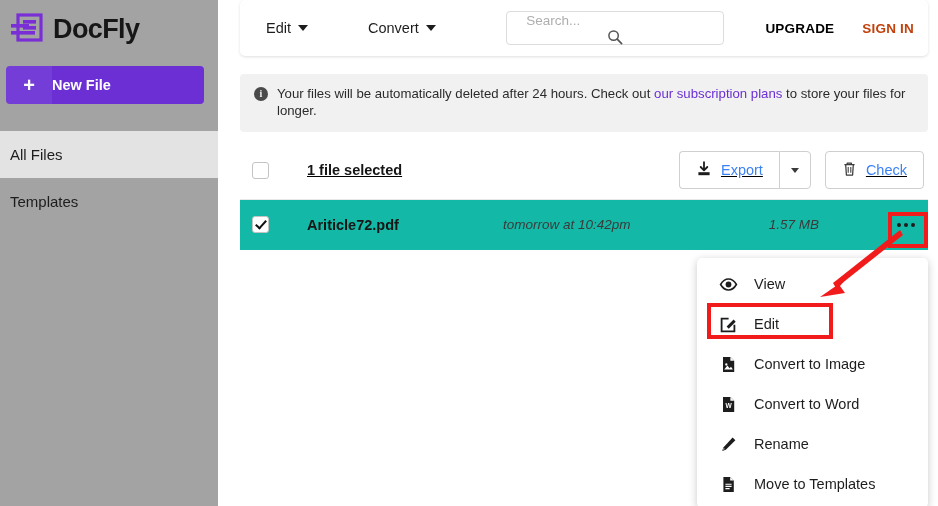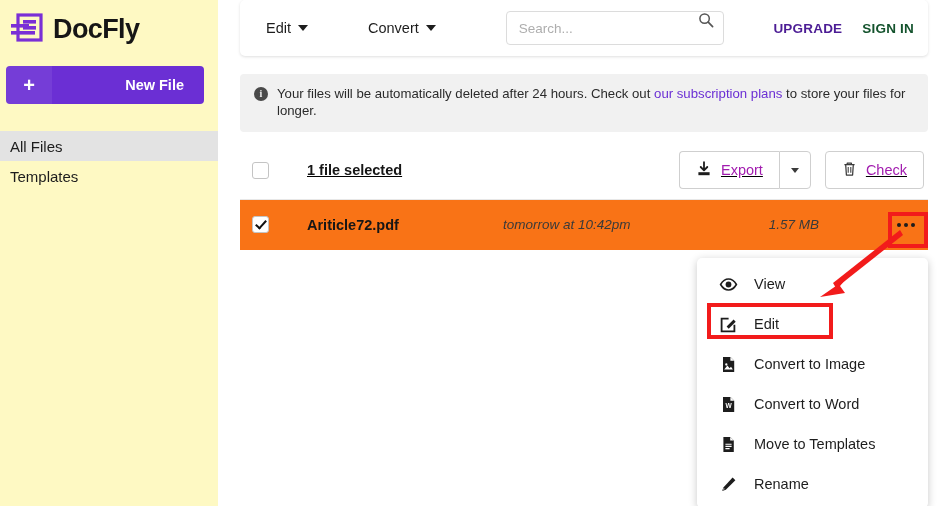--- a/index.html
+++ b/index.html
@@ -24,7 +24,7 @@
   .sidebar {
     width: 218px;
     height: 506px;
-    background: #fef9c3;
+    background: #a3a3a3;
     flex: 0 0 218px;
     position: relative;
   }

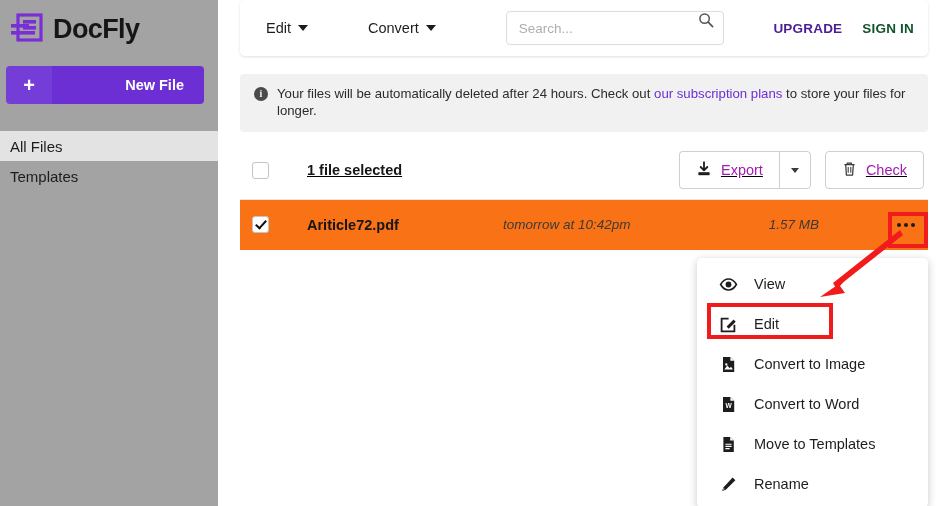--- a/index.html
+++ b/index.html
@@ -151,8 +151,10 @@
     border: 1px solid #dcdcdc;
     border-radius: 4px;
     display: flex;
+    align-items: center;
     padding: 0 10px;
     box-sizing: border-box;
+    flex-direction: column;
   }
   .search-input {
     border: none;

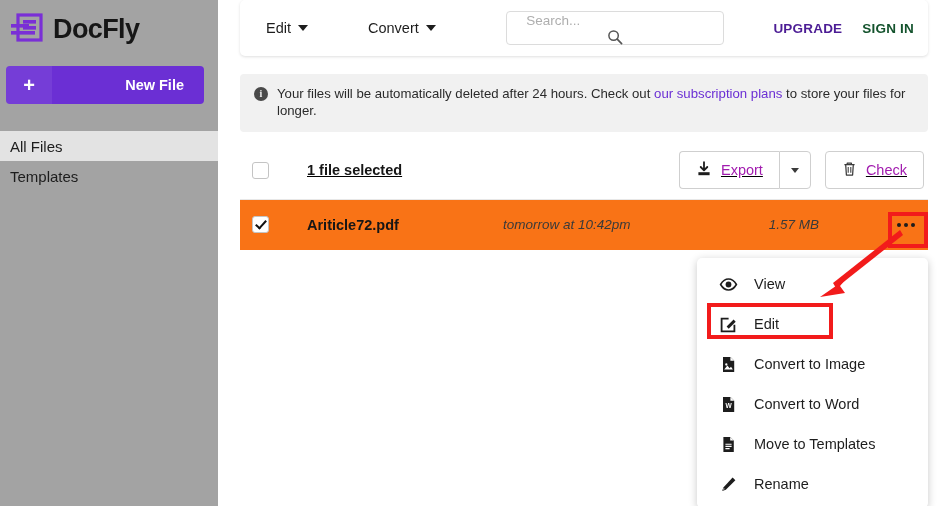--- a/index.html
+++ b/index.html
@@ -168,12 +168,12 @@
   .search-input::placeholder { color: #aeaeae; }
   .spacer { flex: 1; }
   .link-upgrade {
-    color: #4c1d95;
+    color: #000000;
     font-size: 13.5px;
     font-weight: bold;
     letter-spacing: 0.2px;
     cursor: pointer;
-    margin-right: 20px;
+    margin-right: 28px;
     white-space: nowrap;
   }
   .link-signin {

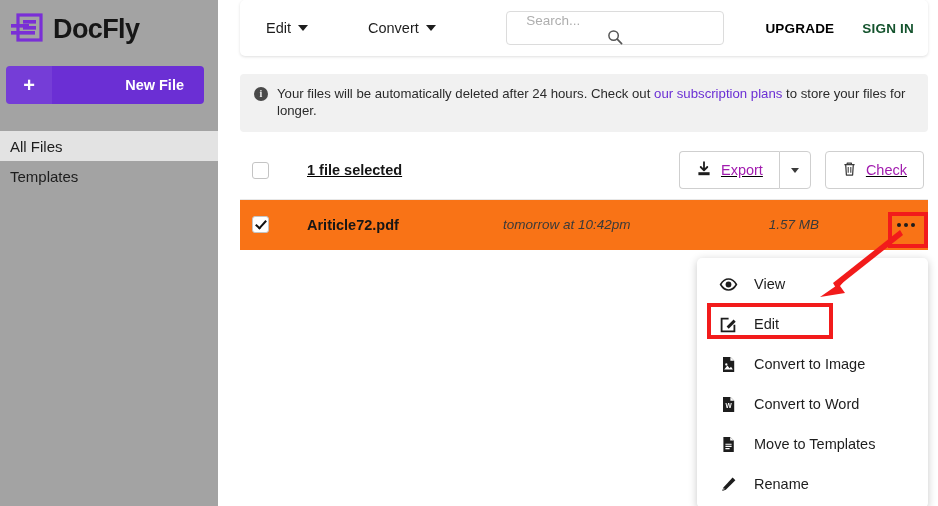--- a/index.html
+++ b/index.html
@@ -177,7 +177,7 @@
     white-space: nowrap;
   }
   .link-signin {
-    color: #14532d;
+    color: #c2410c;
     font-size: 13.5px;
     font-weight: bold;
     letter-spacing: 0.2px;

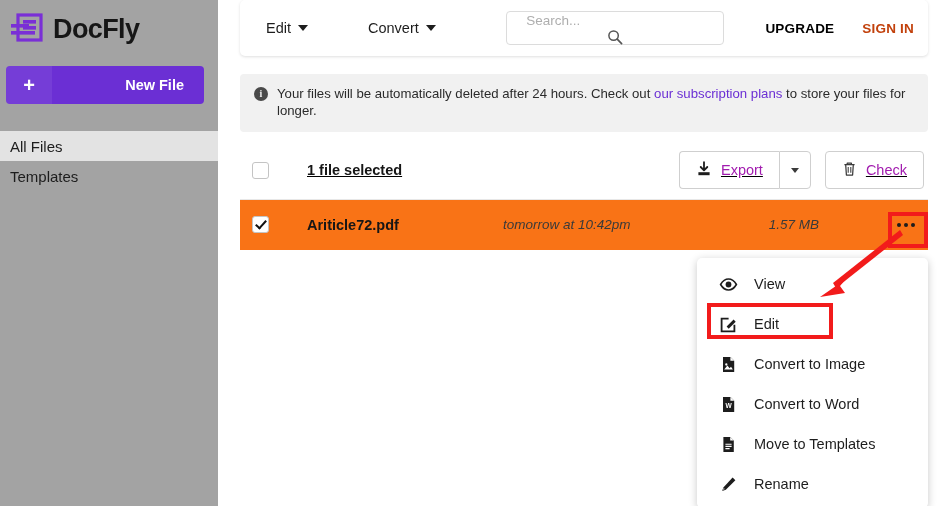--- a/index.html
+++ b/index.html
@@ -83,7 +83,7 @@
   }
   .newfile-label {
     flex: 1;
-    text-align: right;
+    text-align: left;
     padding-right: 20px;
     white-space: nowrap;
   }

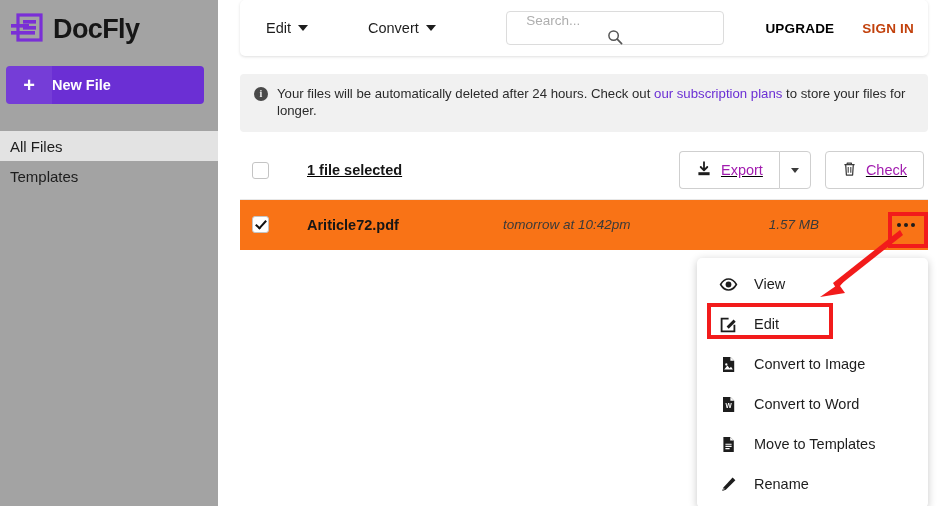--- a/index.html
+++ b/index.html
@@ -91,7 +91,7 @@
     margin-top: 27px;
   }
   .nav-item {
-    height: 30px;
+    height: 47px;
     display: flex;
     align-items: center;
     padding-left: 10px;

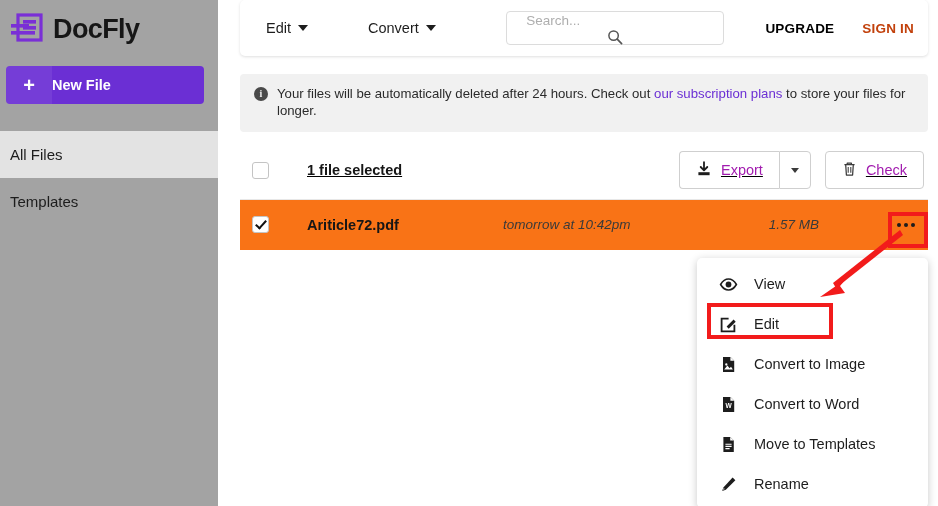--- a/index.html
+++ b/index.html
@@ -265,7 +265,7 @@
     gap: 9px;
     padding: 0 16px;
     font-size: 14.5px;
-    color: #a21caf;
+    color: #3b82f6;
     cursor: pointer;
     font-family: inherit;
     box-sizing: border-box;

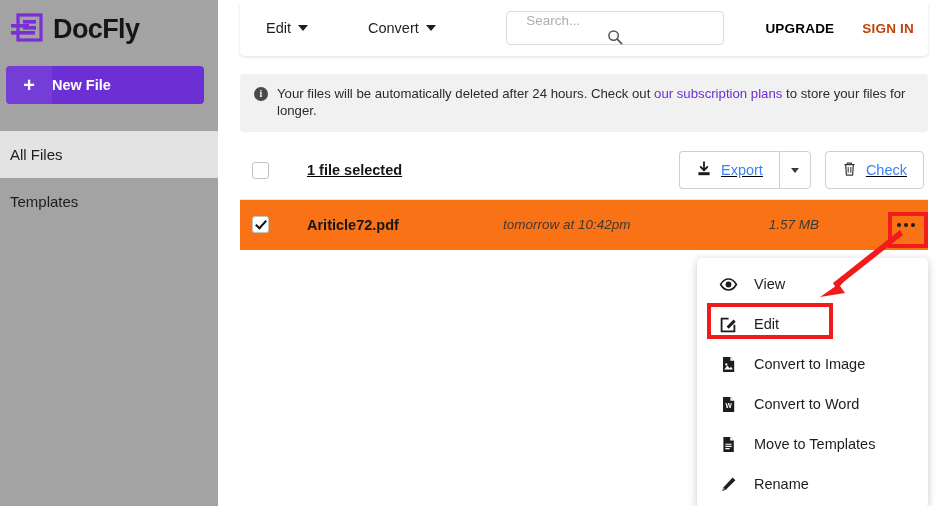--- a/index.html
+++ b/index.html
@@ -300,7 +300,7 @@
   
   .filerow {
     height: 50px;
-    background: #f97316;
+    background: #14b8a6;
     display: flex;
     align-items: center;
     padding: 0 4px 0 12px;

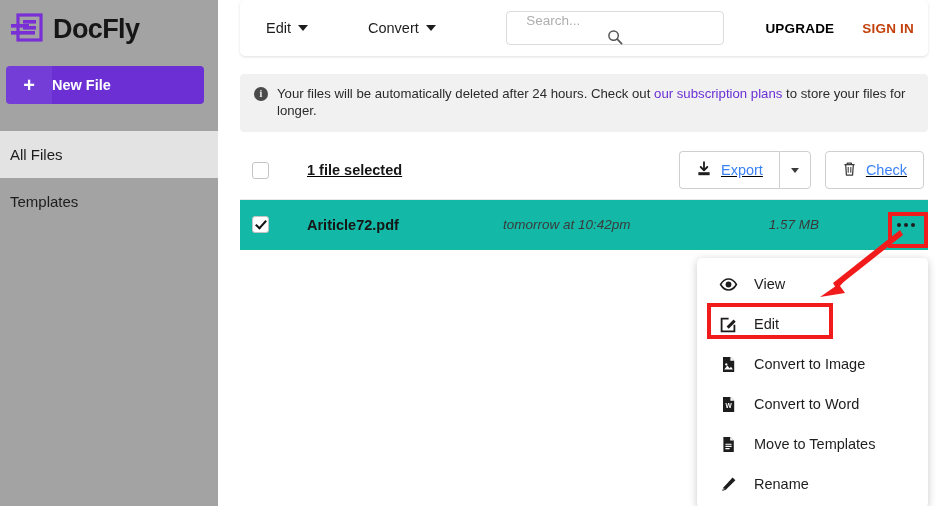--- a/index.html
+++ b/index.html
@@ -554,22 +554,22 @@
   <div class="ctxitem">
     <span class="ctxicon">
       <svg width="19" height="19" viewBox="0 0 19 19" aria-hidden="true">
+        <path d="M13.6 2.4 L16.4 5.2 L6.8 14.8 L3.2 16 L4.4 12.4 Z" fill="#1d1d1d"></path>
+        <path d="M3.2 16 L4.4 12.4 L6.0 14.0 Z" fill="#8a8a8a"></path>
+      </svg>
+    </span>
+    <span>Rename</span>
+  </div>
+
+  <div class="ctxitem">
+    <span class="ctxicon">
+      <svg width="19" height="19" viewBox="0 0 19 19" aria-hidden="true">
         <path d="M4.4 2 H11.2 L14.8 5.6 V17 H4.4 Z" fill="#1d1d1d"></path>
         <path d="M11.2 2 V5.6 H14.8" fill="#ffffff"></path>
         <path d="M6.4 9.2 H12.6 M6.4 11.4 H12.6 M6.4 13.6 H10.6" stroke="#ffffff" stroke-width="1.1"></path>
       </svg>
     </span>
     <span>Move to Templates</span>
-  </div>
-
-  <div class="ctxitem">
-    <span class="ctxicon">
-      <svg width="19" height="19" viewBox="0 0 19 19" aria-hidden="true">
-        <path d="M13.6 2.4 L16.4 5.2 L6.8 14.8 L3.2 16 L4.4 12.4 Z" fill="#1d1d1d"></path>
-        <path d="M3.2 16 L4.4 12.4 L6.0 14.0 Z" fill="#8a8a8a"></path>
-      </svg>
-    </span>
-    <span>Rename</span>
   </div>
 </div>
 

